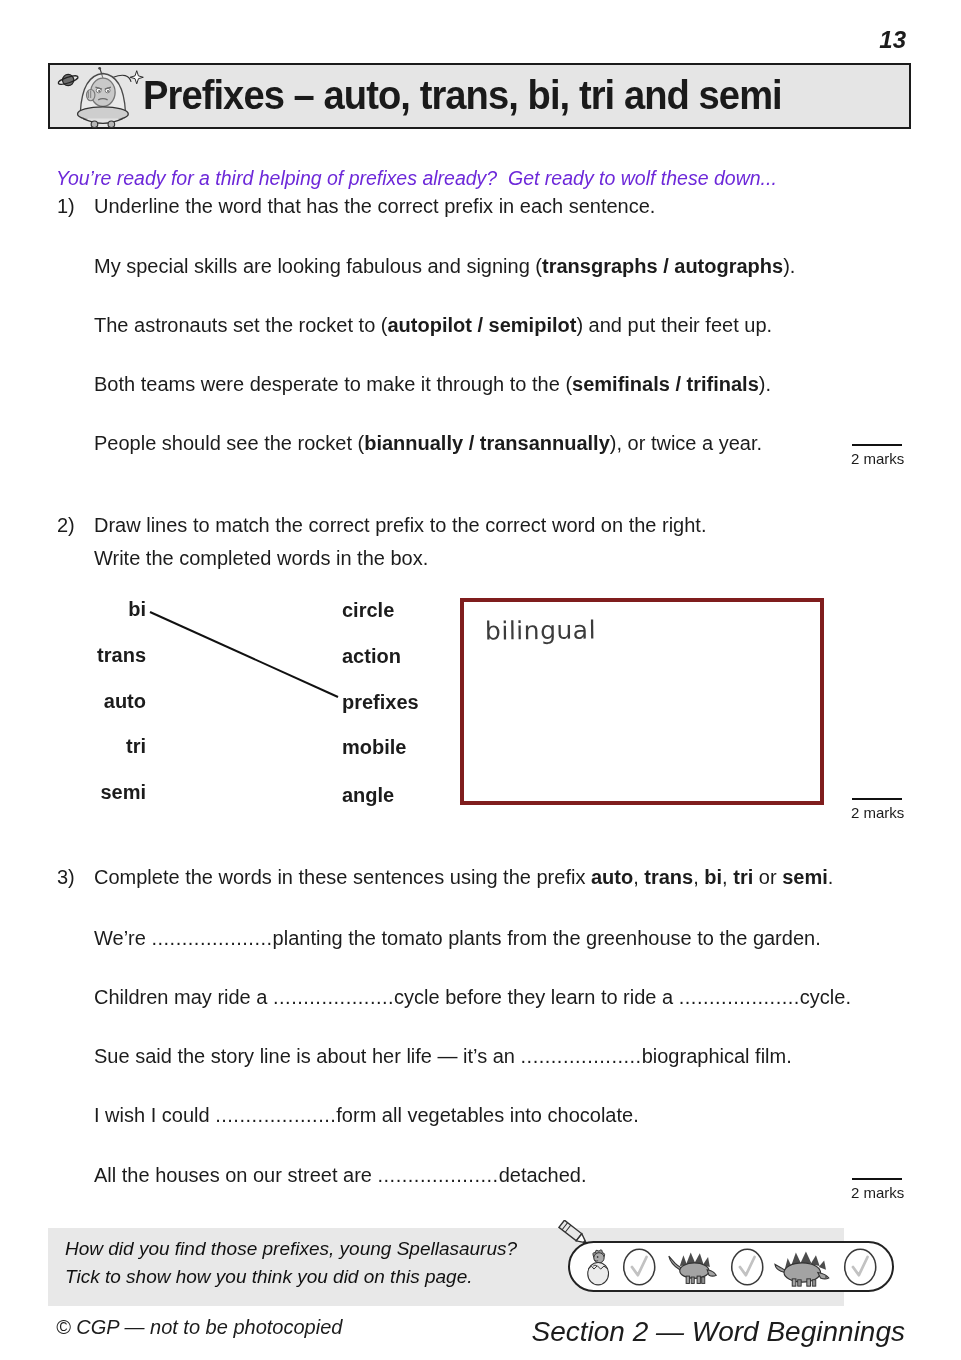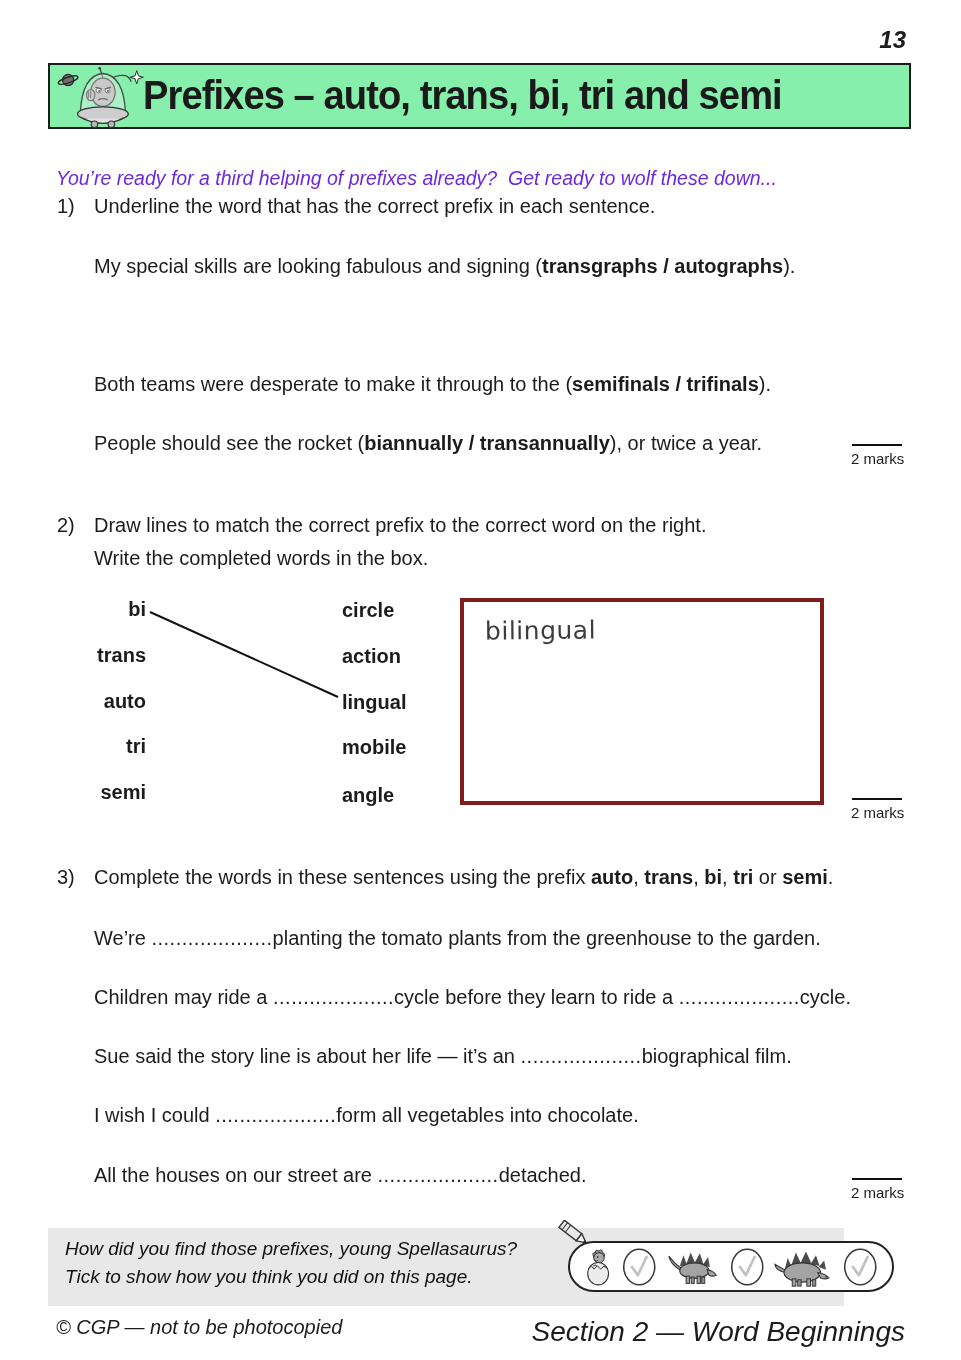--- a/index.html
+++ b/index.html
@@ -9,7 +9,7 @@
   .page-number { position:absolute; top:26px; right:55px; font-size:24px; font-style:italic; font-weight:bold; }
 
   .title-bar { position:absolute; left:48px; top:63px; width:859px; height:62px;
-               background:#86efac; border:2.5px solid #1b1b1b; }
+               background:#e5e5e5; border:2.5px solid #1b1b1b; }
   .title-bar h1 { position:absolute; left:93px; top:50%; transform:translateY(-52%) scaleX(0.93);
                   transform-origin:left center; margin:0; font-size:41px; font-weight:bold;
                   letter-spacing:-1px; white-space:nowrap; color:#1a1a1a; }

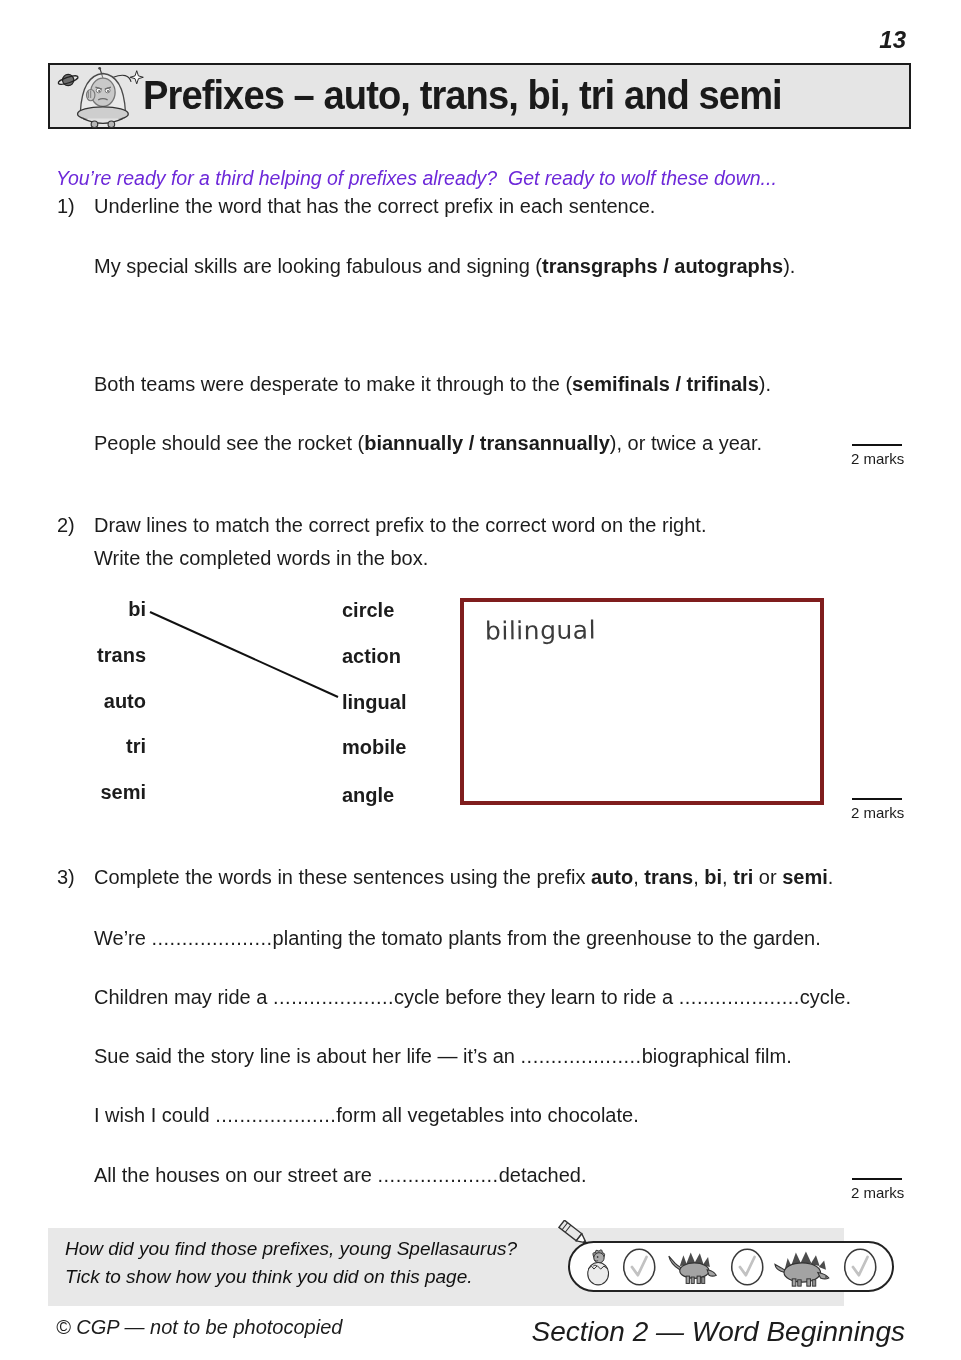--- a/index.html
+++ b/index.html
@@ -85,6 +85,7 @@
   <span class="qnum" style="top:195px">1)</span>
   <span class="qtext" style="top:195px"><span>Underline the word that has the correct prefix in each sentence.</span></span>
   <span class="qtext" style="top:255px"><span>My special skills are looking fabulous and signing (</span><span class="b">transgraphs / autographs</span><span>).</span></span>
+  <span class="qtext" style="top:314px"><span>The astronauts set the rocket to (</span><span class="b">autopilot / semipilot</span><span>) and put their feet up.</span></span>
   <span class="qtext" style="top:373px"><span>Both teams were desperate to make it through to the (</span><span class="b">semifinals / trifinals</span><span>).</span></span>
   <span class="qtext" style="top:432px"><span>People should see the rocket (</span><span class="b">biannually / transannually</span><span>), or twice a year.</span></span>
   <div class="marks" style="top:444px">

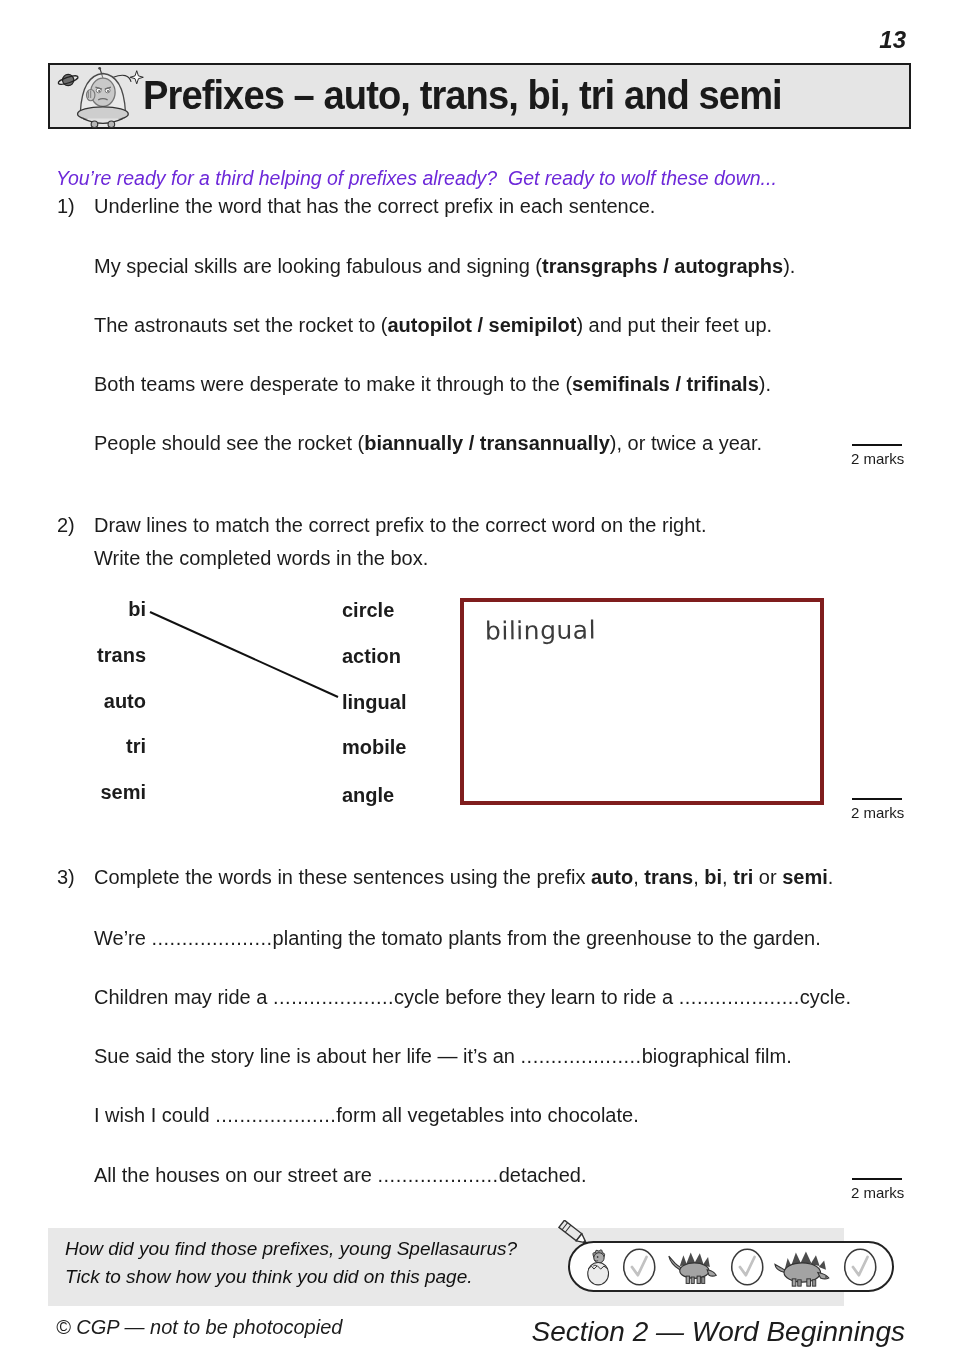--- a/index.html
+++ b/index.html
@@ -105,7 +105,7 @@
 
   <span class="m-right" style="top:599px">circle</span>
   <span class="m-right" style="top:645px">action</span>
-  <span class="m-right" style="top:691px">lingual</span>
+  <span class="m-right" style="top:691px">prefixes</span>
   <span class="m-right" style="top:736px">mobile</span>
   <span class="m-right" style="top:784px">angle</span>
 

